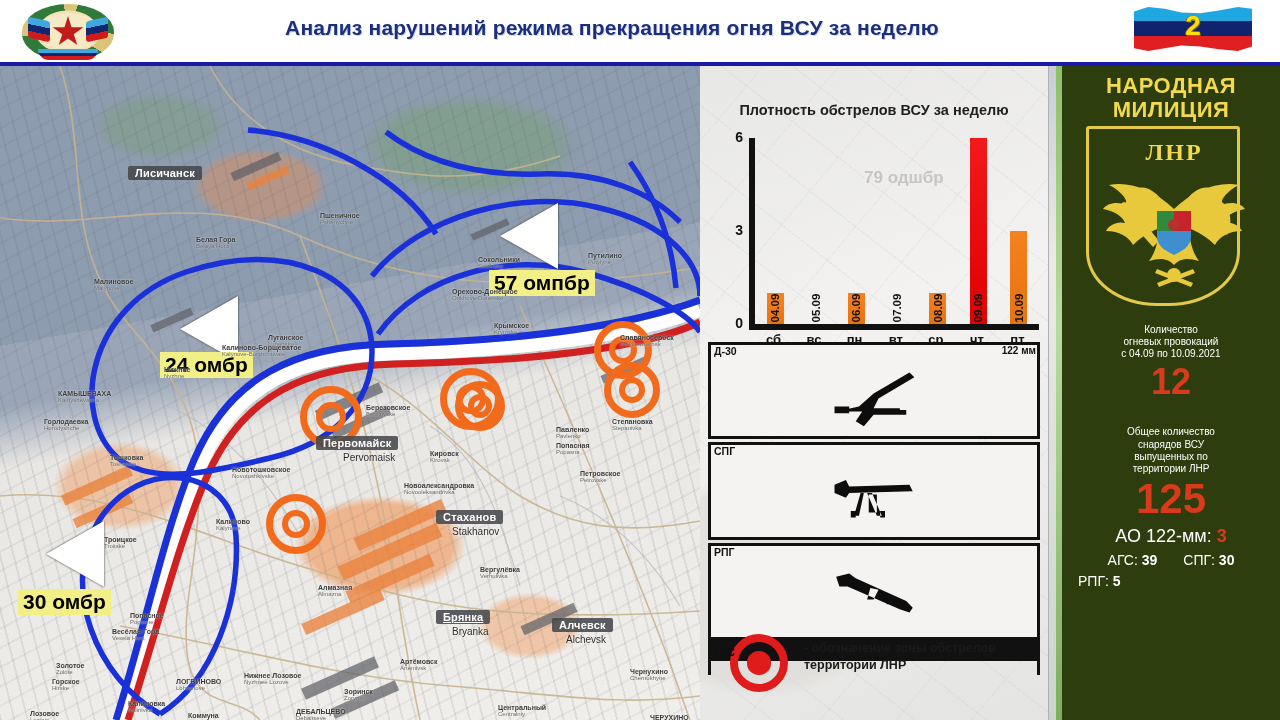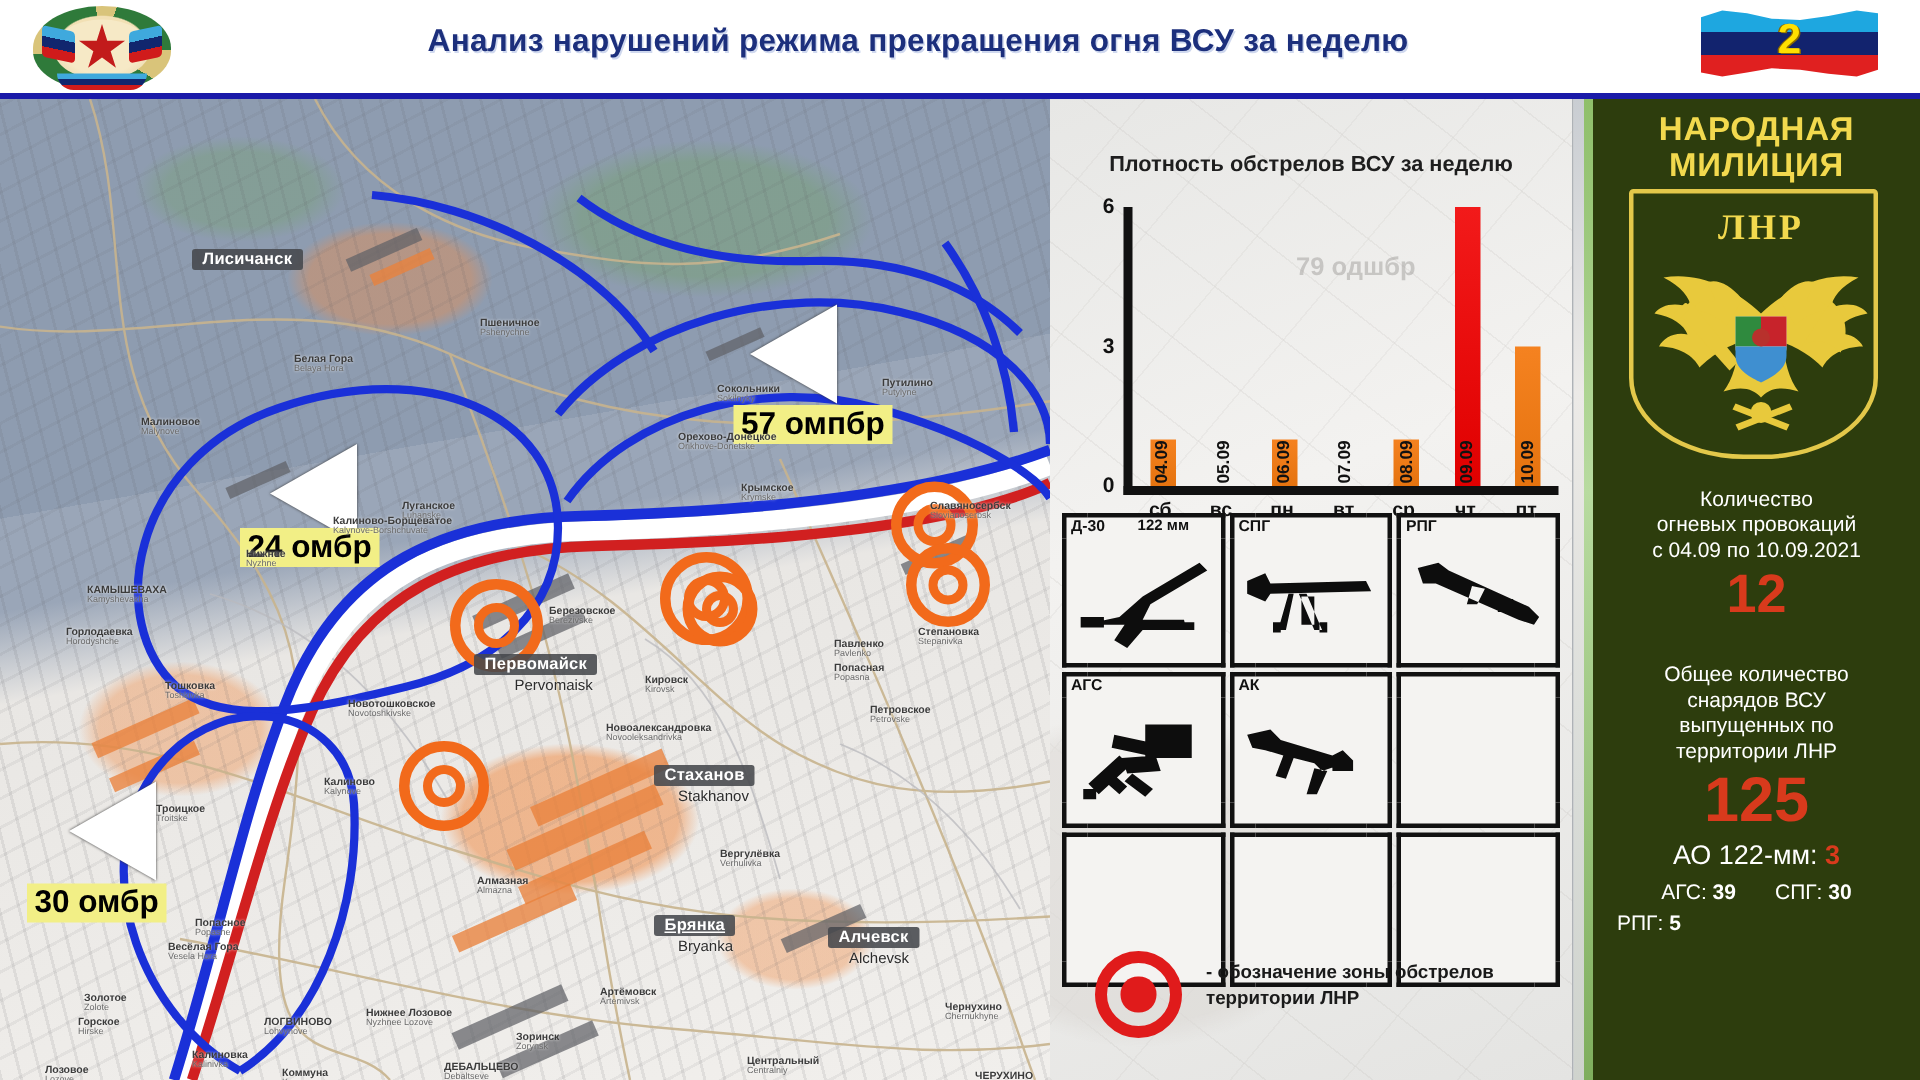--- a/index.html
+++ b/index.html
@@ -260,7 +260,7 @@
     letter-spacing: .5px;
   }
   .shield {
-    position: absolute; left: 24px; top: 60px; width: 166px; height: 180px;
+    position: absolute; left: 24px; top: 60px; width: 154px; height: 180px;
     border: 3px solid #e3c84a;
     border-radius: 3px 3px 46% 46% / 3px 3px 30% 30%;
   }

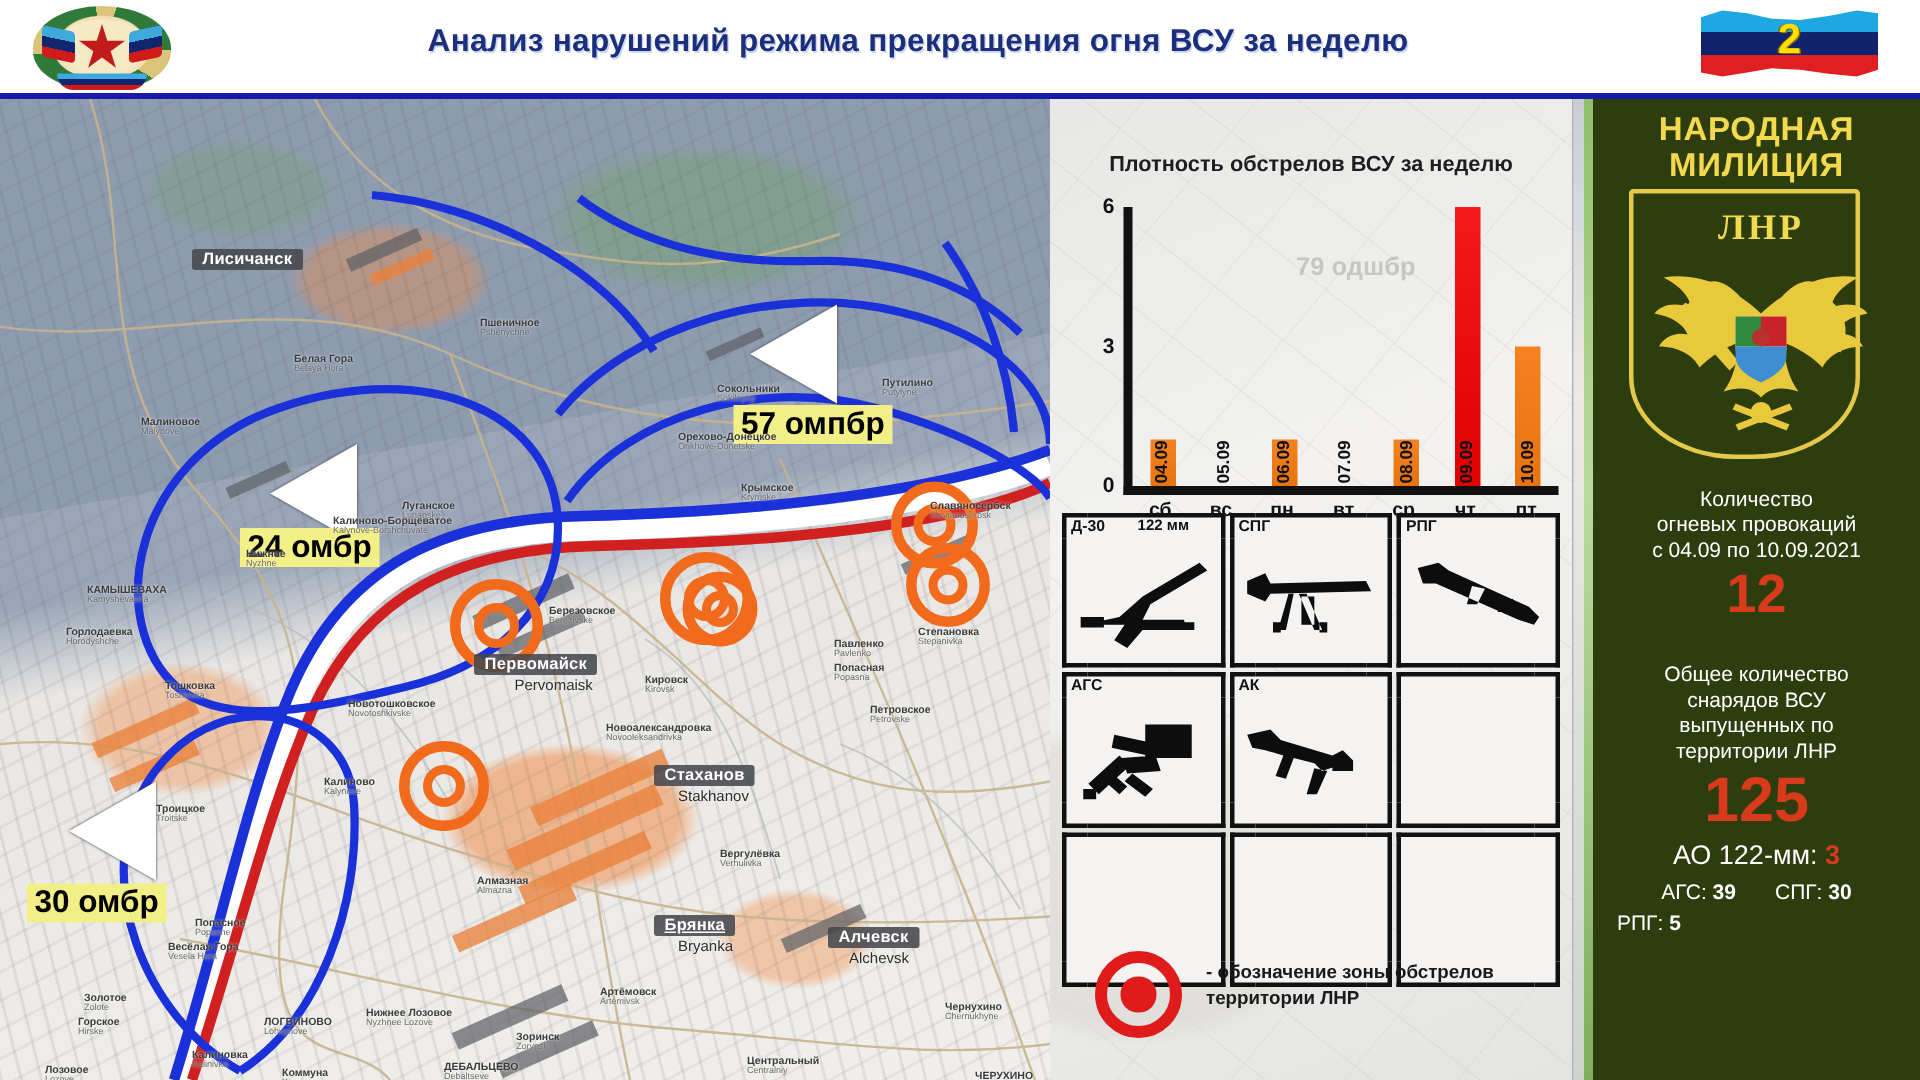--- a/index.html
+++ b/index.html
@@ -272,7 +272,7 @@
   .eagle { position: absolute; left: 8px; top: 36px; width: 154px; height: 126px; }
   .stats { position: absolute; left: 0; top: 258px; width: 218px; text-align: center; }
   .stat-cap {
-    font-size: 14px; color: #fff; line-height: 1.22; margin-bottom: 2px;
+    font-size: 10px; color: #fff; line-height: 1.22; margin-bottom: 2px;
   }
   .stat-big {
     font-size: 36px; font-weight: bold; color: #d83a1c; line-height: 1.05;

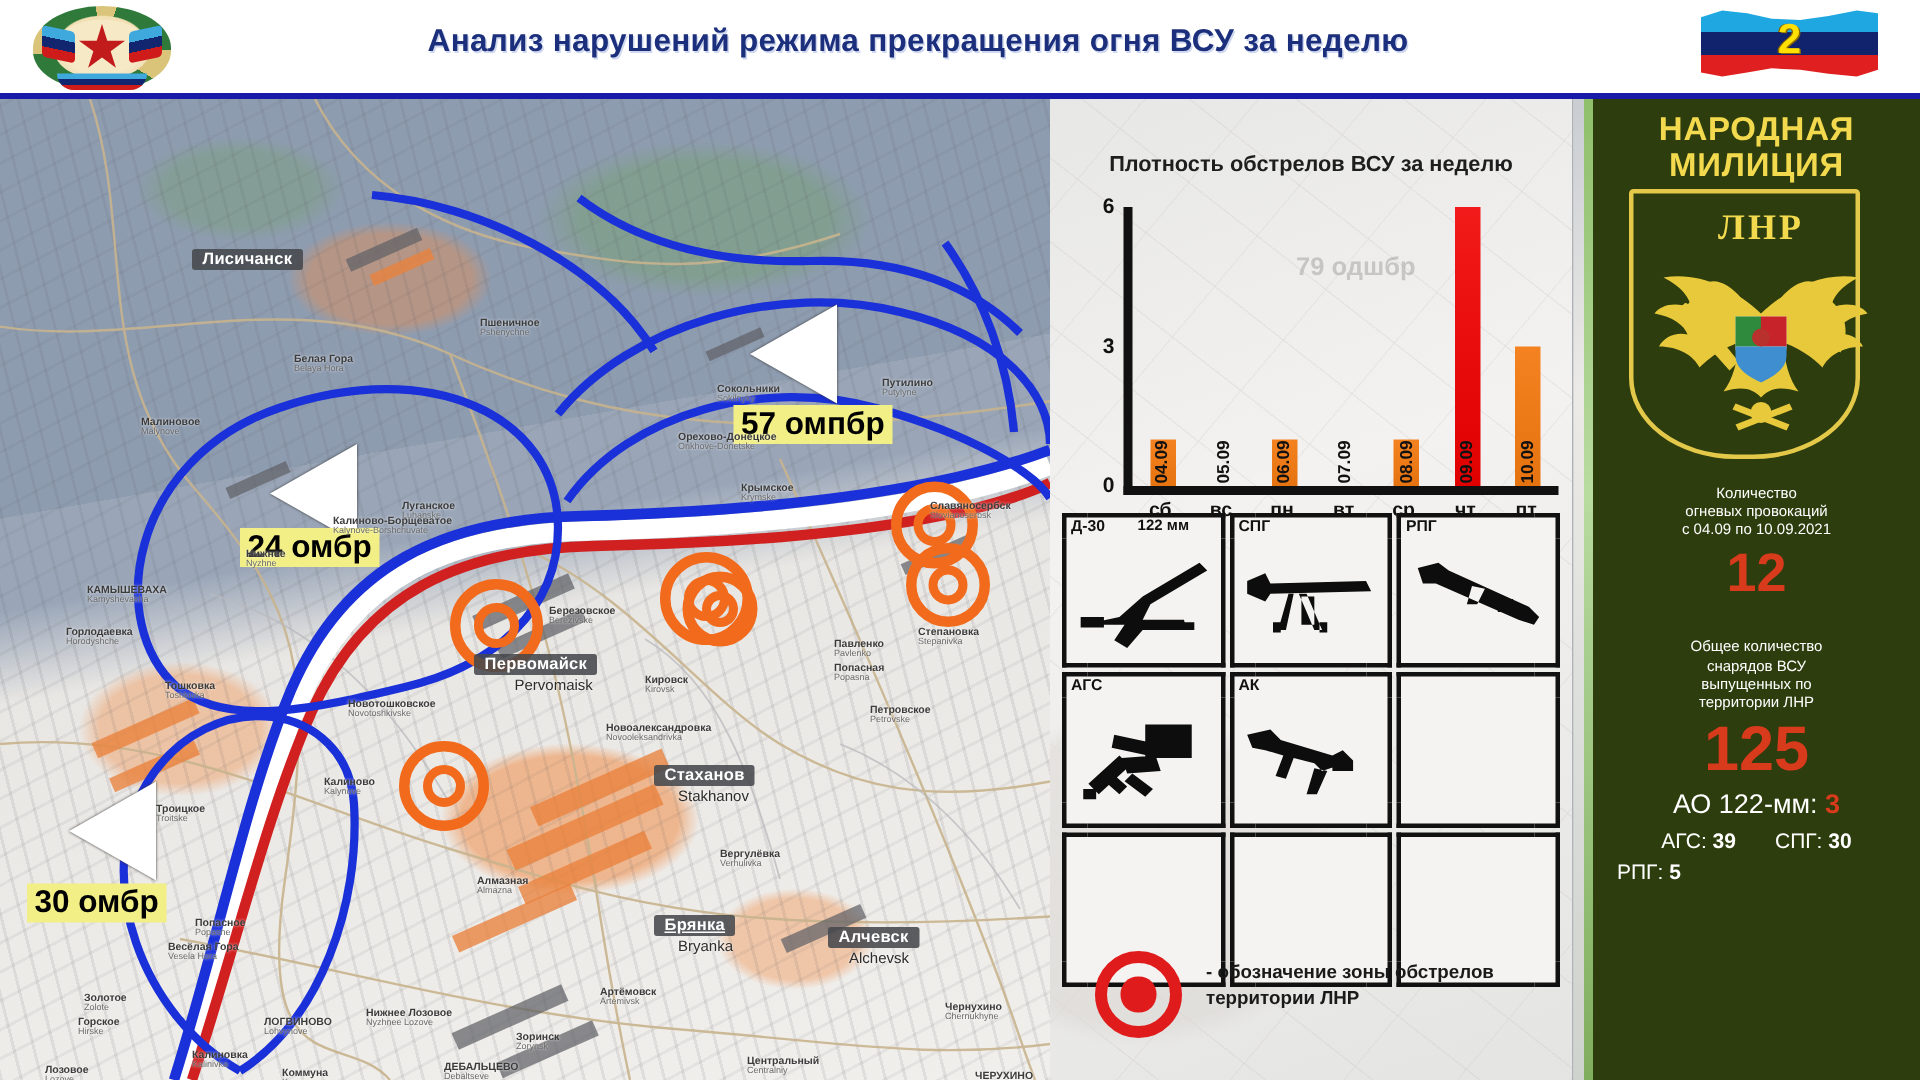--- a/index.html
+++ b/index.html
@@ -205,7 +205,7 @@
   
   .wgrid {
     position: absolute; left: 8px; top: 276px; width: 332px; height: 316px;
-    display: grid; grid-template-columns: repeat(3, 1fr); grid-template-rows: repeat(3, 1fr);
+    display: grid; grid-template-columns: repeat(1, 1fr); grid-template-rows: repeat(3, 1fr);
     gap: 3px;
   }
   .wcell { position: relative; background: #f4f3f1; }

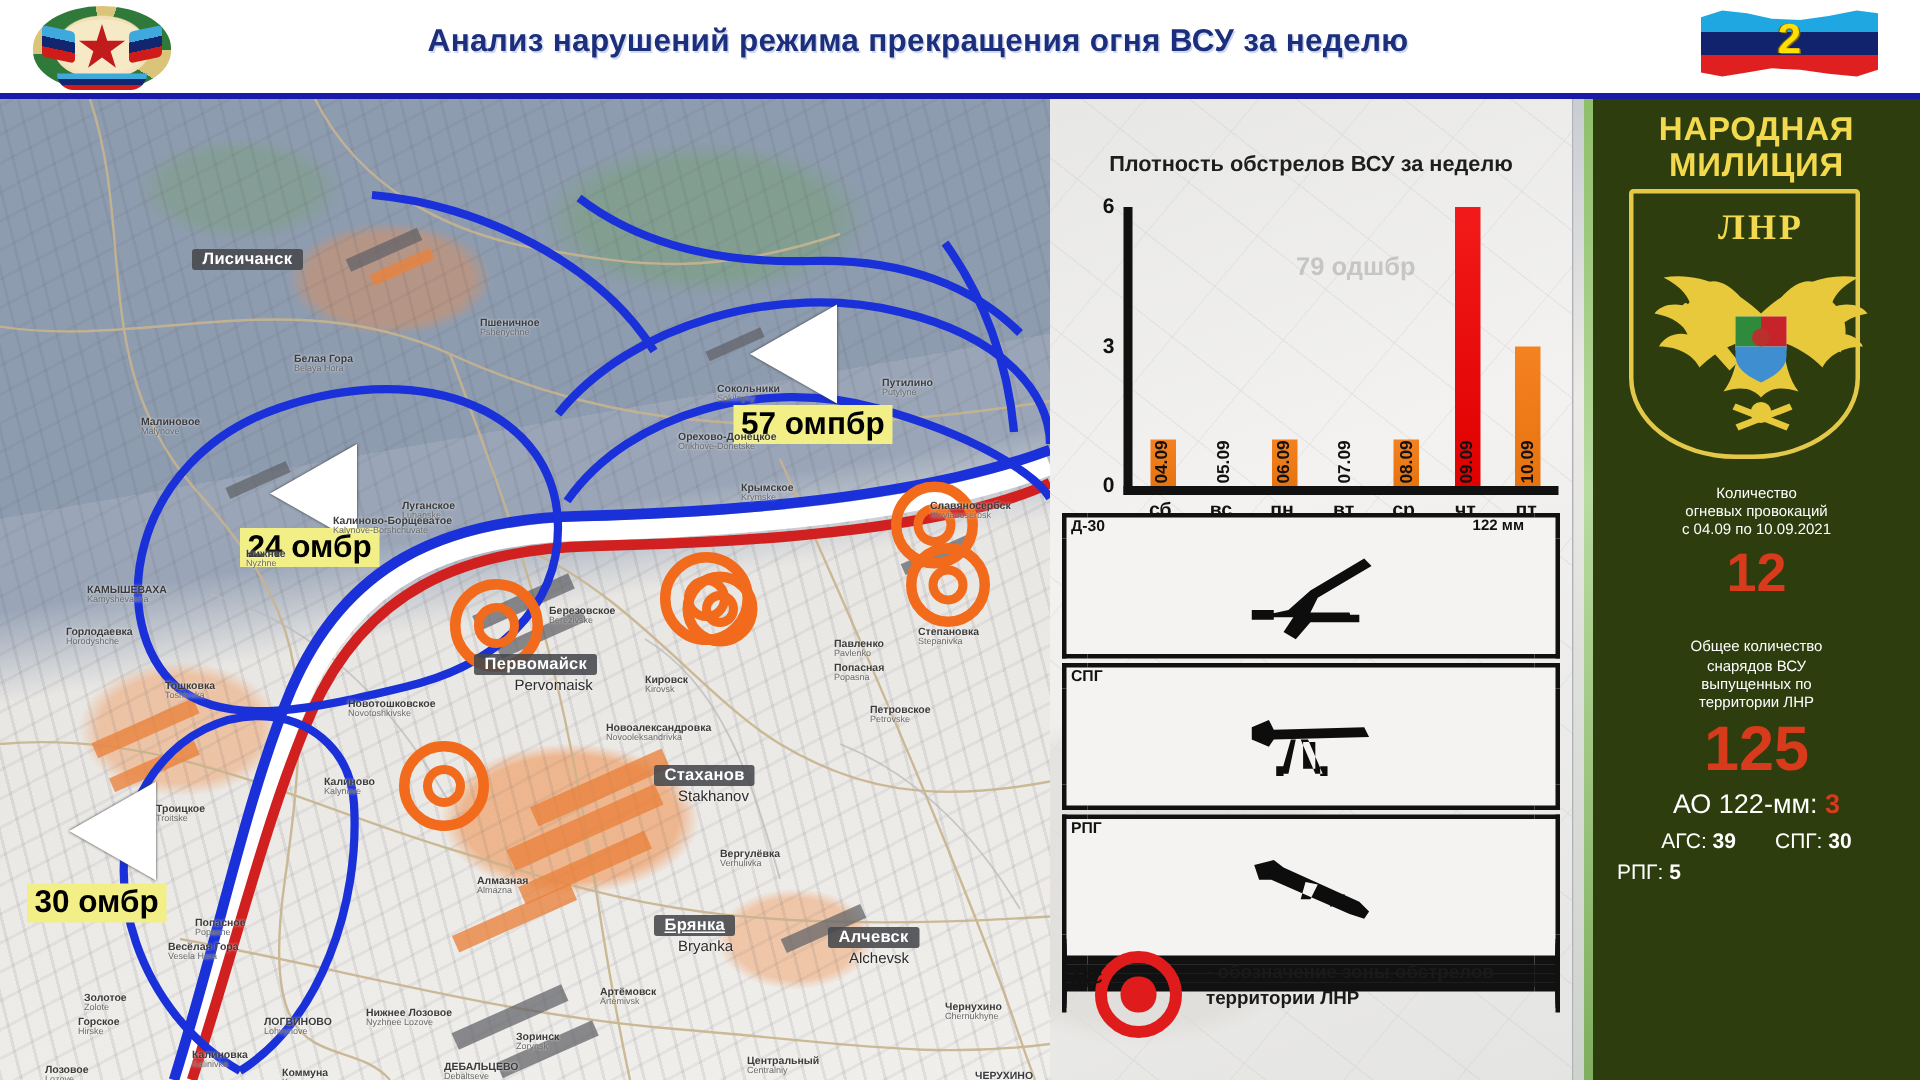--- a/index.html
+++ b/index.html
@@ -222,7 +222,7 @@
     position: absolute; left: 6px; top: 3px; font-size: 10.5px; font-weight: bold; color: #111; z-index: 2;
   }
   .wcal {
-    position: absolute; right: 24px; top: 3px; font-size: 10px; font-weight: bold; color: #111; z-index: 2; margin-left: 16px;
+    position: absolute; right: 4px; top: 3px; font-size: 10px; font-weight: bold; color: #111; z-index: 2; margin-left: 16px;
   }
   .wsil { position: absolute; left: 8%; top: 20%; width: 84%; height: 72%; }
 

